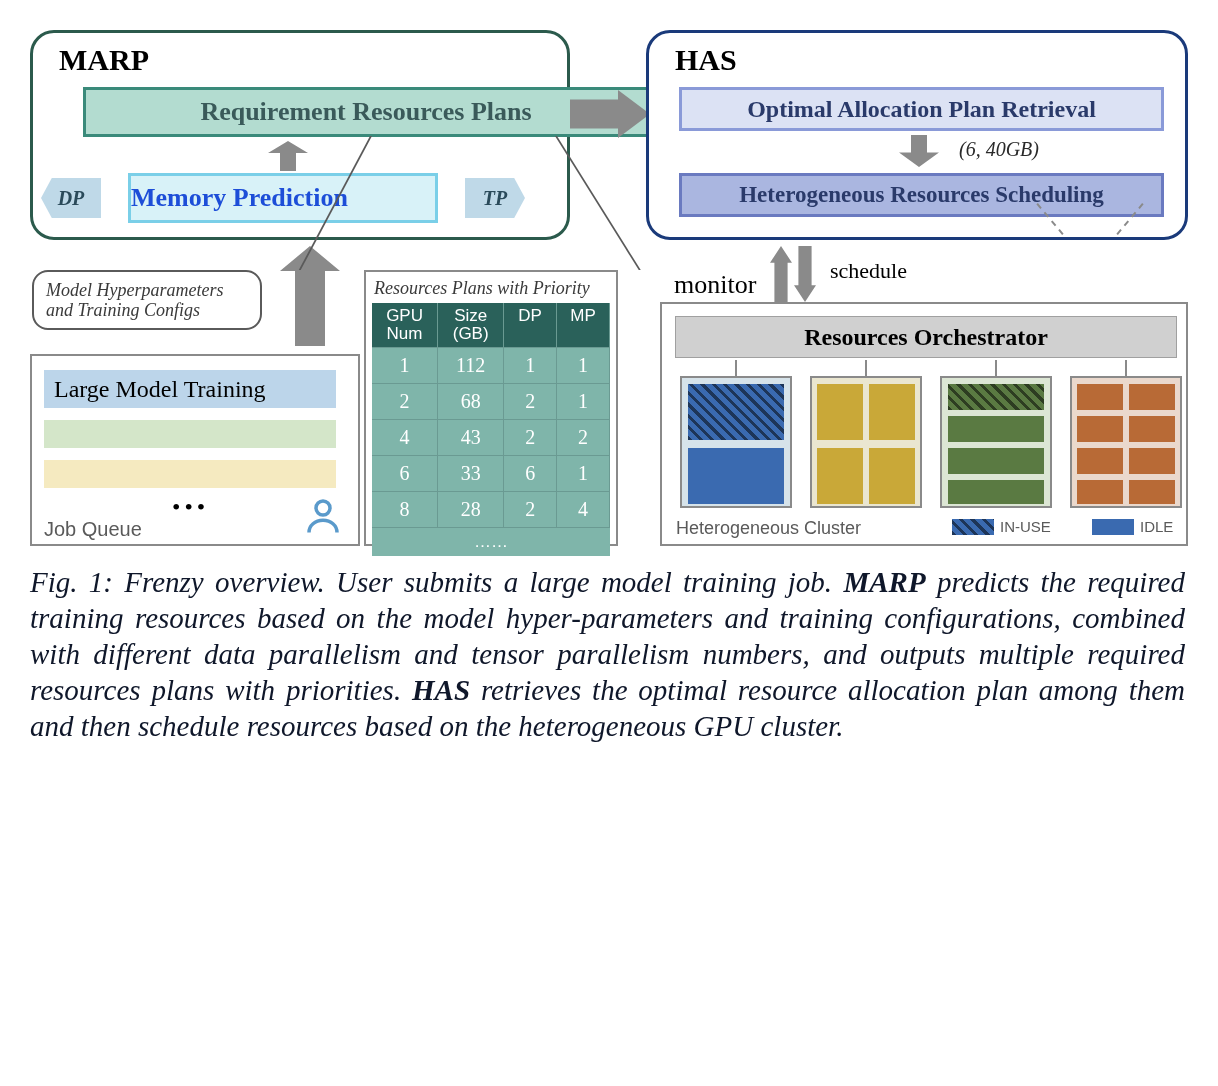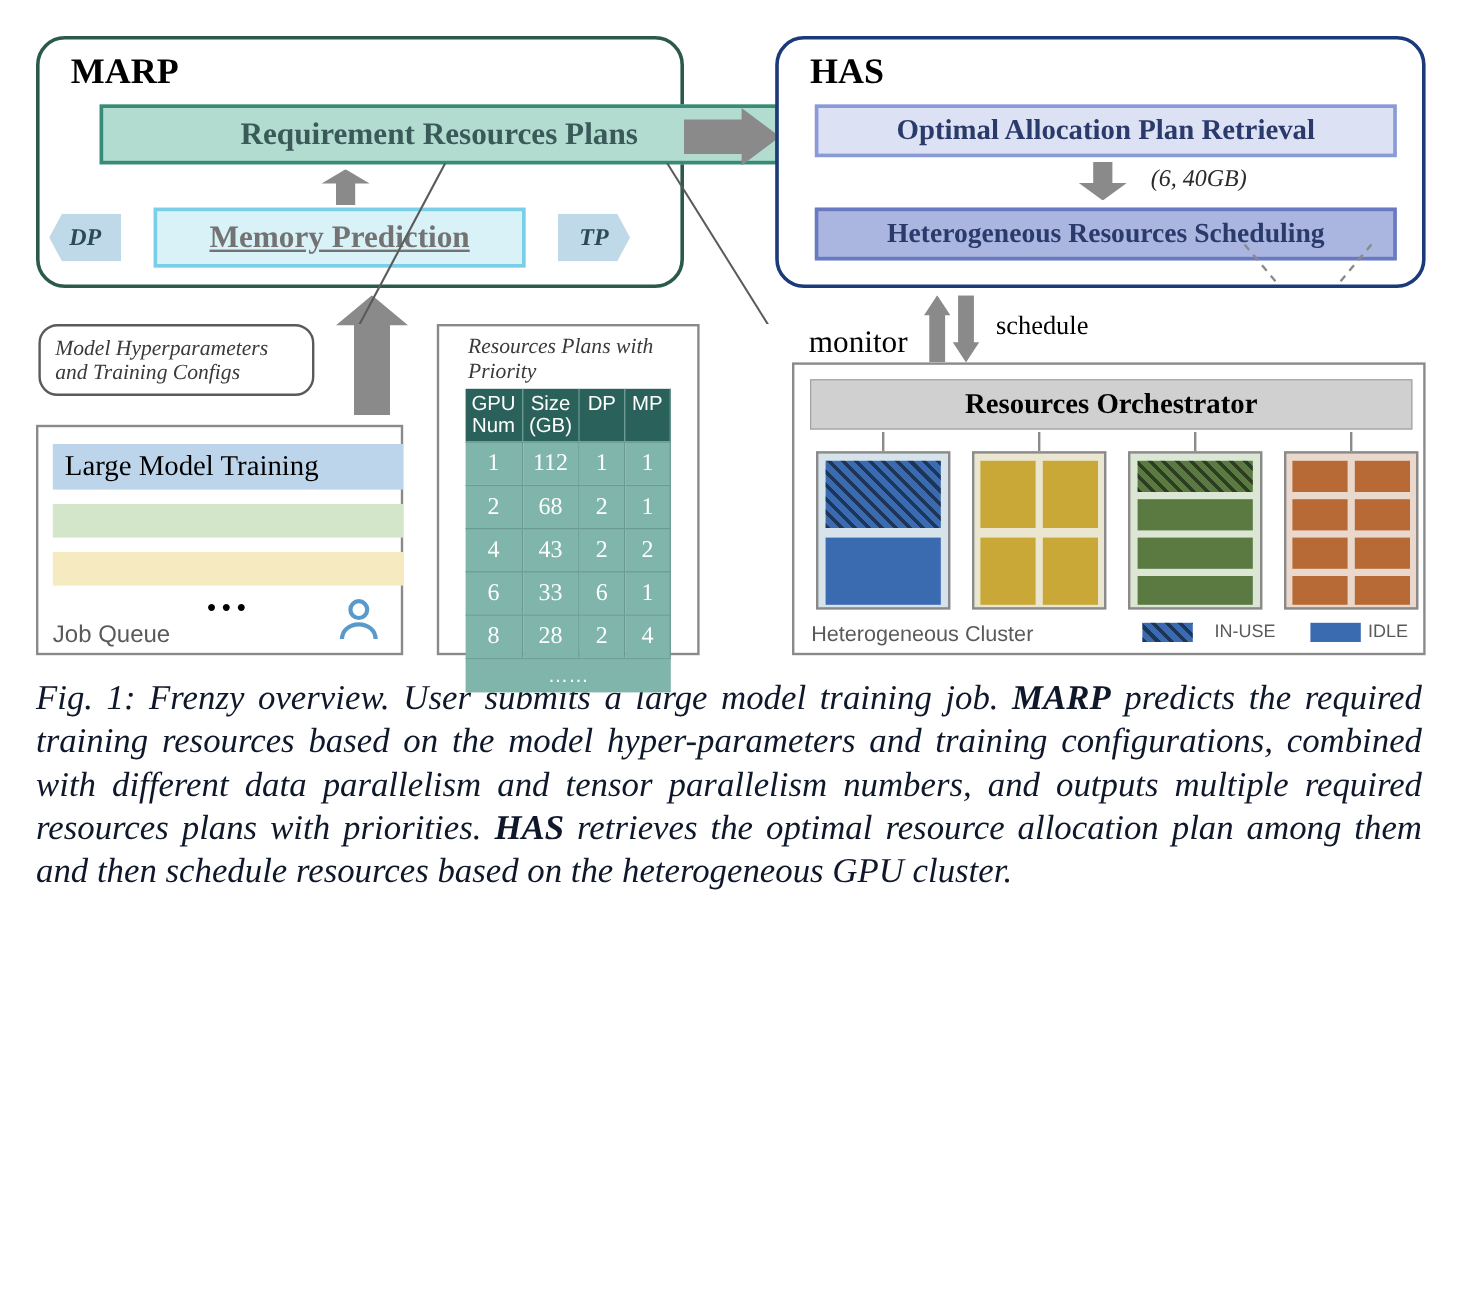--- a/index.html
+++ b/index.html
@@ -47,9 +47,9 @@
   width: 310px; height: 50px;
   border: 3px solid #7acfe8;
   background: #d8f2f8;
-  color: #737373;
+  color: #1d4ed8;
   font-size: 26px; font-weight: bold;
-  text-align: center; line-height: 44px; text-decoration: underline;
+  text-align: left; line-height: 44px;
 }
 .dp-tag, .tp-tag {
   position: absolute;

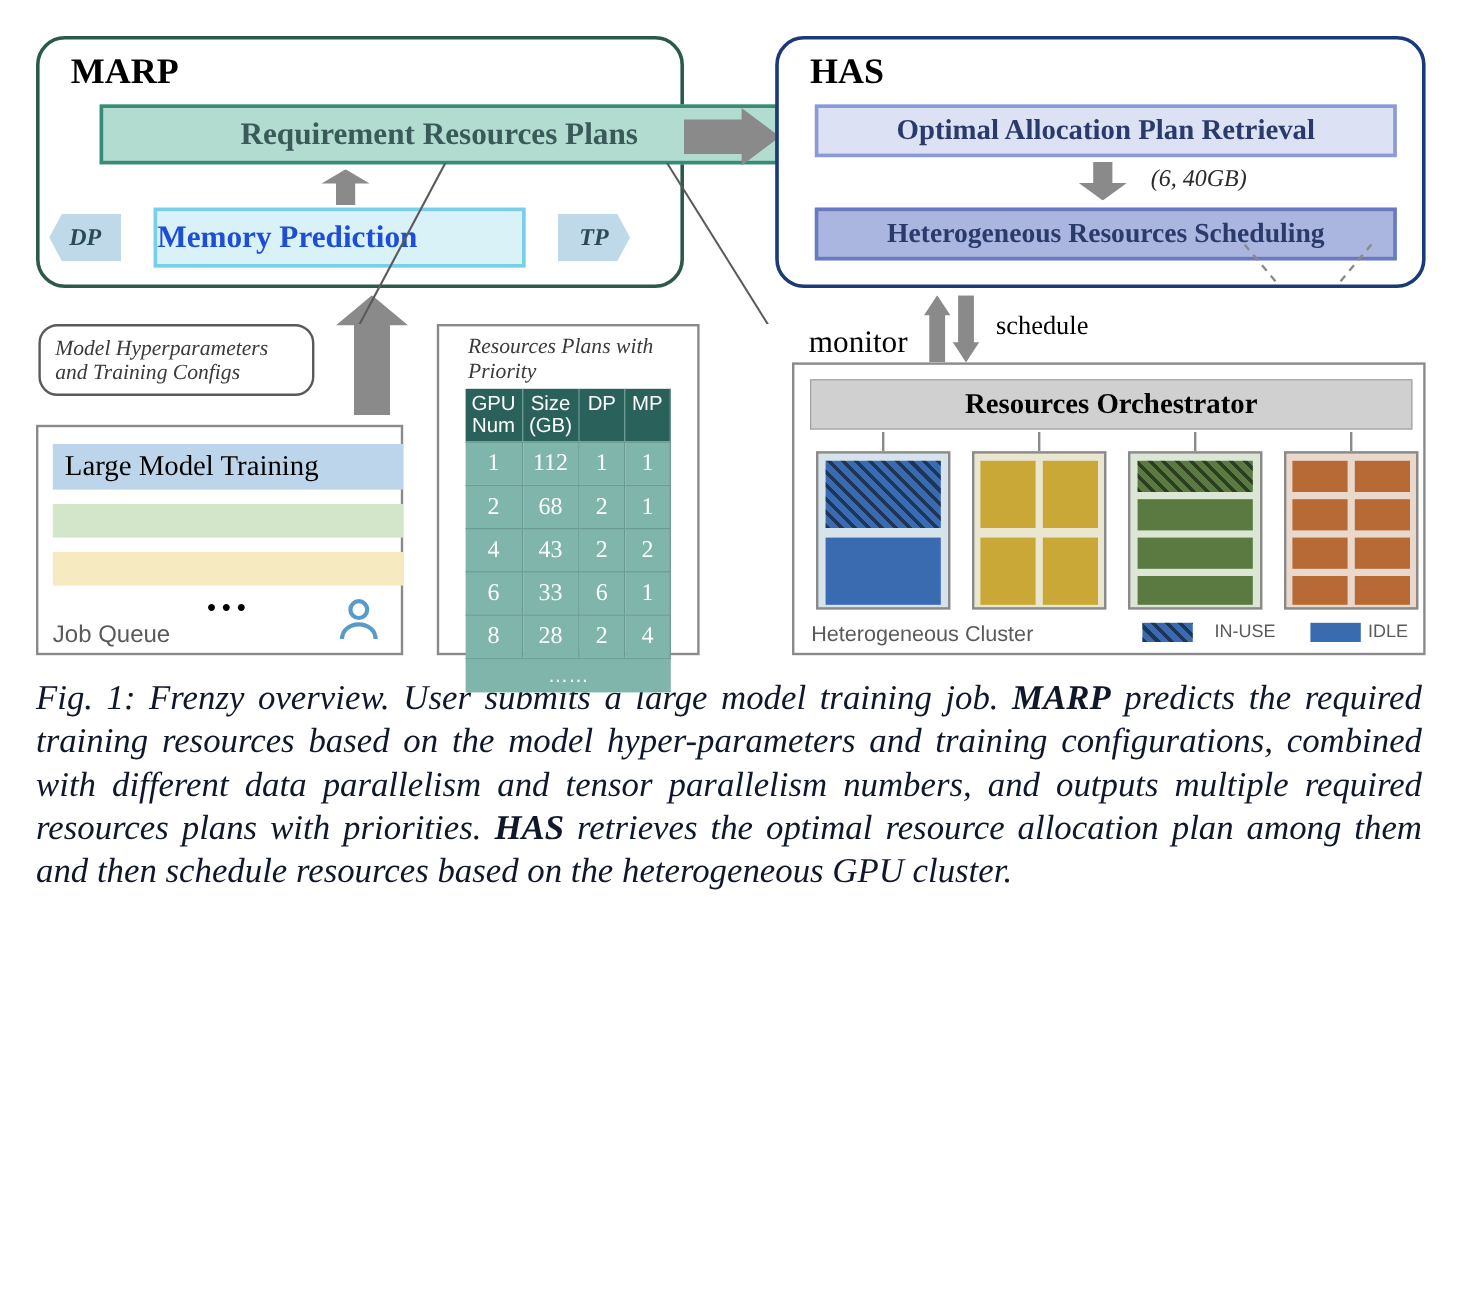--- a/index.html
+++ b/index.html
@@ -167,10 +167,10 @@
 .rp-table-box {
   position: absolute;
   left: 334px; top: 240px;
-  width: 219px; height: 276px;
+  width: 254px; height: 276px;
   border: 2px solid #8a8a8a;
   background: #fff;
-  padding: 4px 22px;
+  padding: 4px 6px;
 }
 .rp-title { font-style: italic; font-size: 18px; color: #3a3a3a; padding: 2px 2px 4px 2px; }
 .rp-grid {

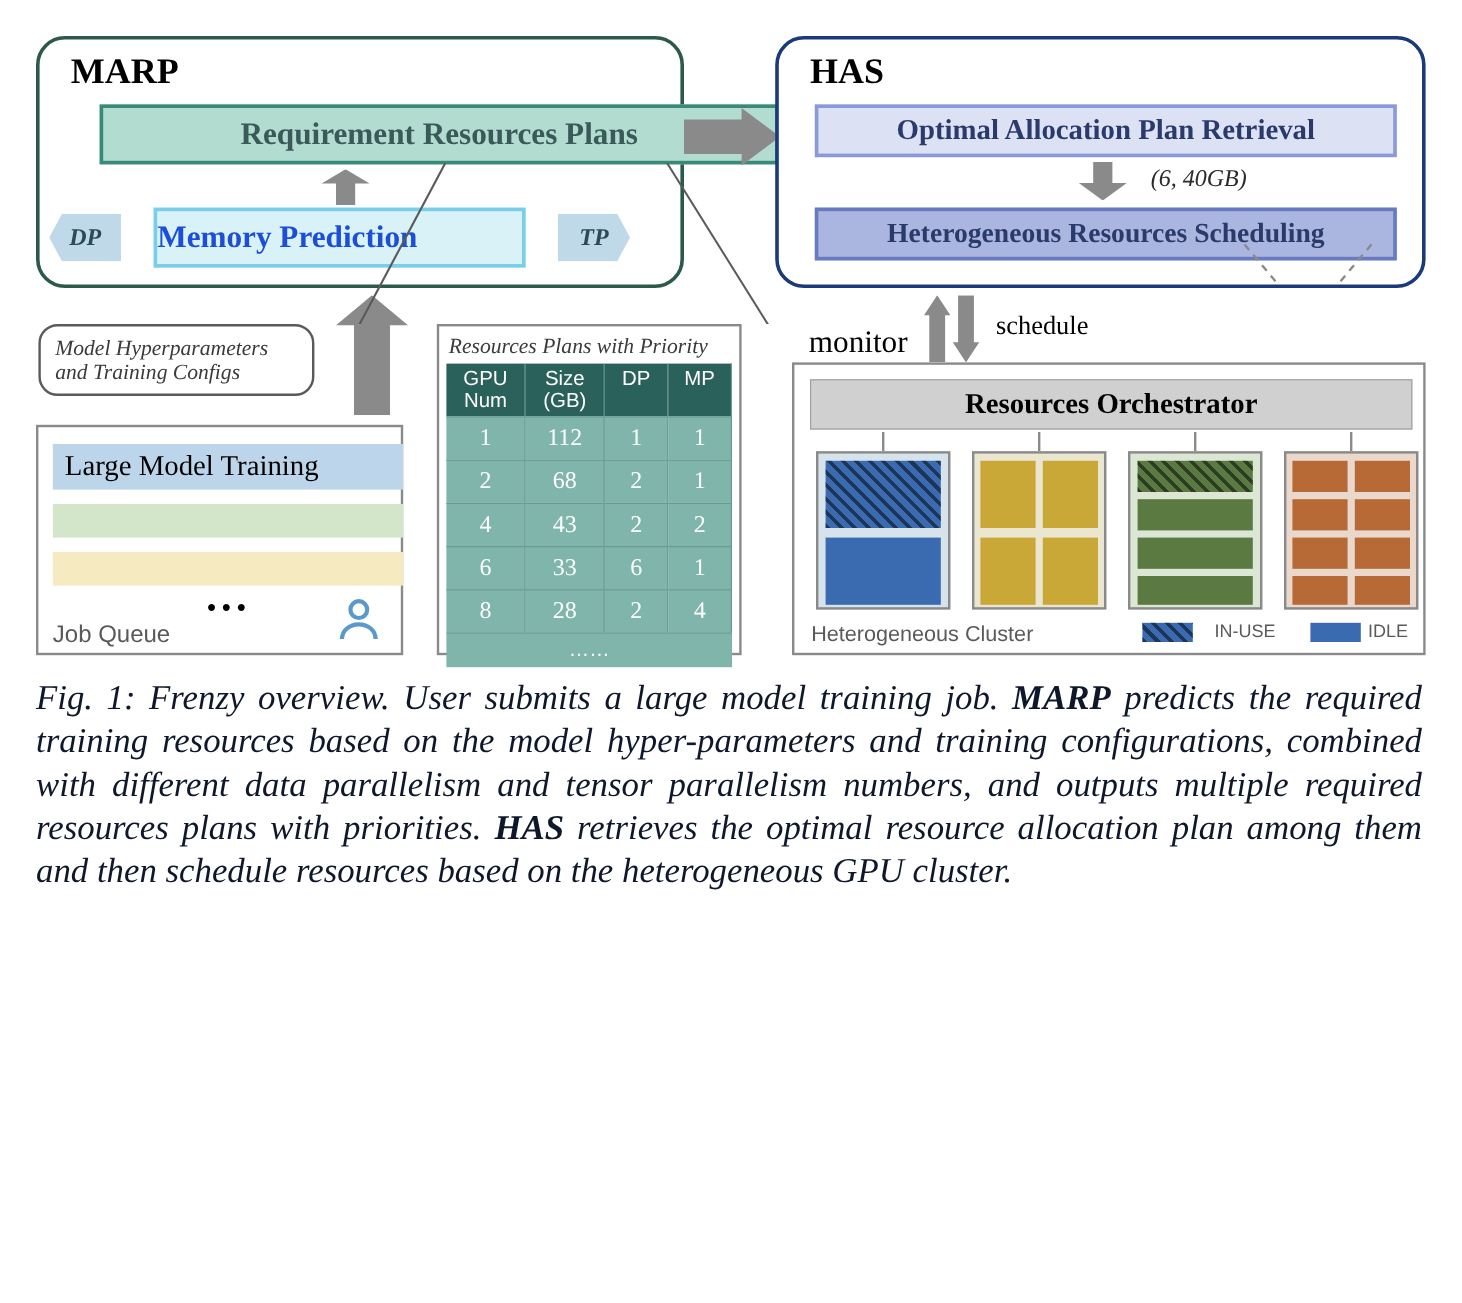--- a/index.html
+++ b/index.html
@@ -152,7 +152,7 @@
 .job-queue {
   position: absolute;
   left: 0; top: 324px;
-  width: 306px; height: 192px;
+  width: 330px; height: 192px;
   border: 2px solid #8a8a8a;
   background: #fff;
 }

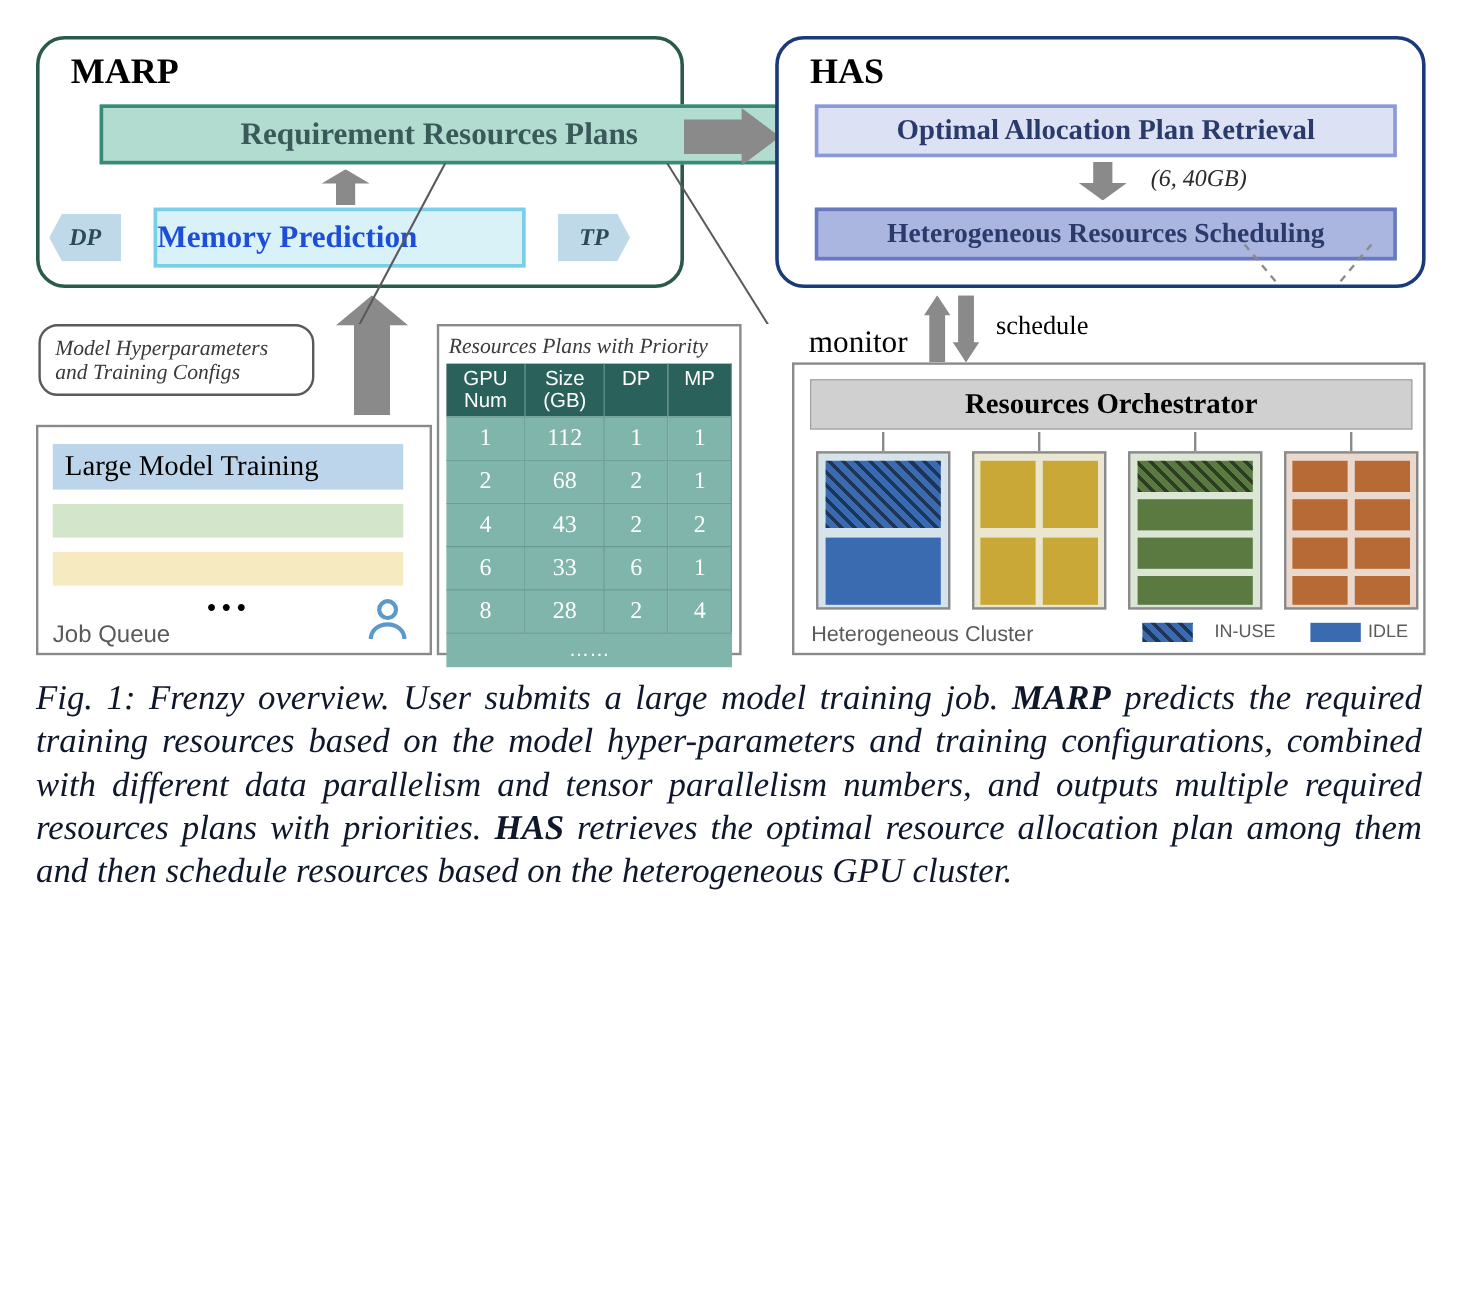--- a/index.html
+++ b/index.html
@@ -274,7 +274,7 @@
   background: repeating-linear-gradient(45deg, rgba(0,0,0,0.5) 0 3px, transparent 3px 8px);
 }
 .cluster-label { position: absolute; left: 14px; top: 214px; font-family: sans-serif; font-size: 18px; color: #5a5a5a; }
-.legend-inuse { position: absolute; left: 290px; top: 214px; font-family: sans-serif; font-size: 15px; color: #5a5a5a; display: flex; align-items: center; gap: 18px; }
+.legend-inuse { position: absolute; left: 290px; top: 214px; font-family: sans-serif; font-size: 15px; color: #5a5a5a; display: flex; align-items: center; gap: 6px; }
 .legend-idle { position: absolute; left: 430px; top: 214px; font-family: sans-serif; font-size: 15px; color: #5a5a5a; display: flex; align-items: center; gap: 6px; }
 .leg-swatch { width: 42px; height: 16px; background: #3a6ab0; position: relative; }
 

